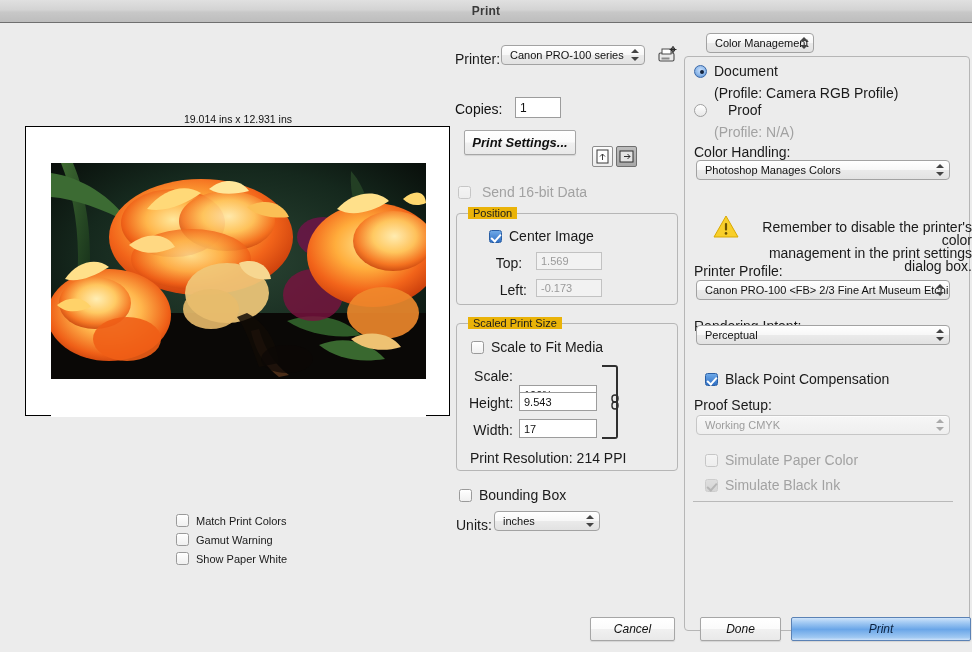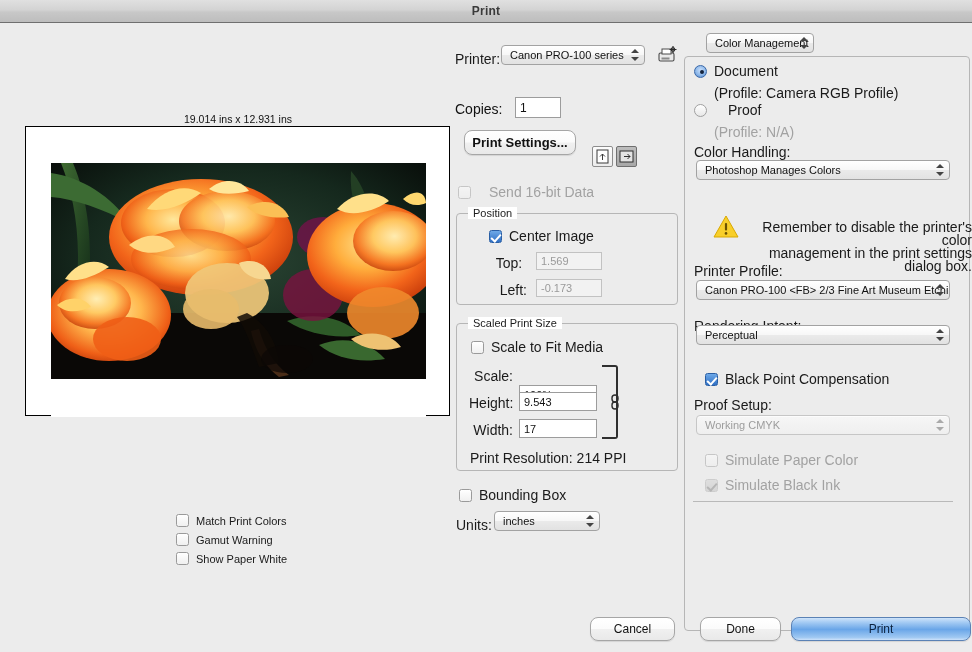--- a/index.html
+++ b/index.html
@@ -107,10 +107,10 @@
   .popup.dim .arrows:after{border-top-color:#aaa;}
 
   .btn{
-    box-sizing:border-box;border:1px solid #a6a6a6;border-radius:8px;
+    box-sizing:border-box;border:1px solid #a6a6a6;border-radius:2px;
     background:linear-gradient(to bottom,#ffffff 0%,#fbfbfb 48%,#f0f0f0 52%,#e9e9e9 100%);
     display:flex;align-items:center;justify-content:center;
-    font-size:12px;color:#111;box-shadow:0 1px 1px rgba(0,0,0,.10);
+    font-size:12px;color:#111;box-shadow:0 1px 1px rgba(0,0,0,.10);font-style:italic;
   }
   .btn.primary{
     border:1px solid #5b82b5;

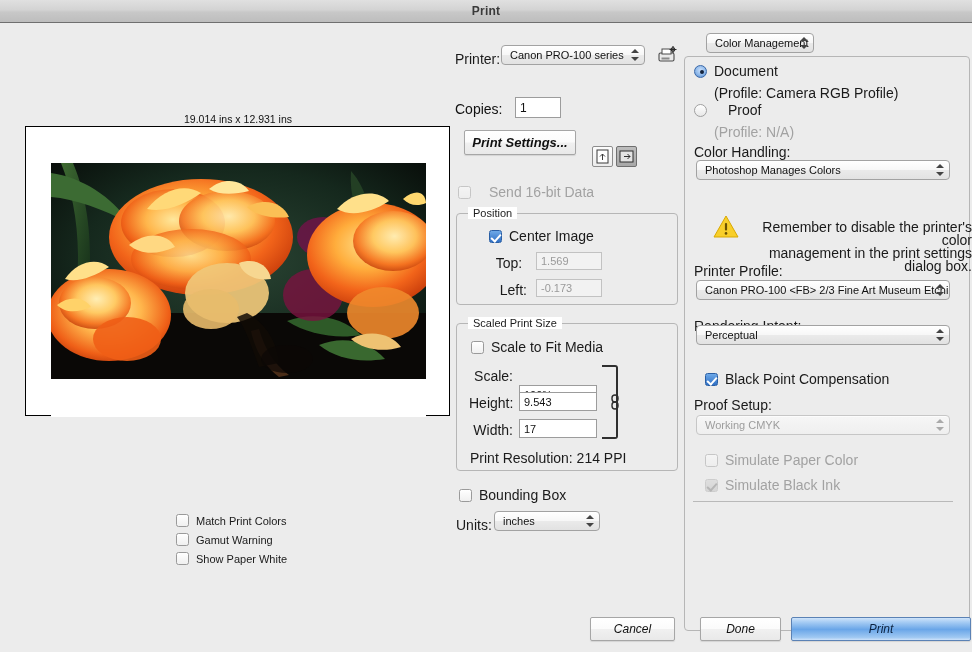--- a/index.html
+++ b/index.html
@@ -293,7 +293,7 @@
 
     <div style="position:absolute;left:458px;top:161px;display:flex;align-items:center;">
       <span class="cb dim"></span>
-      <span class="lbl dim" style="margin-left:18px;">Send 16-bit Data</span>
+      <span class="lbl dim" style="margin-left:11px;">Send 16-bit Data</span>
     </div>
 
     <div class="group" style="left:456px;top:190px;width:222px;height:92px;">

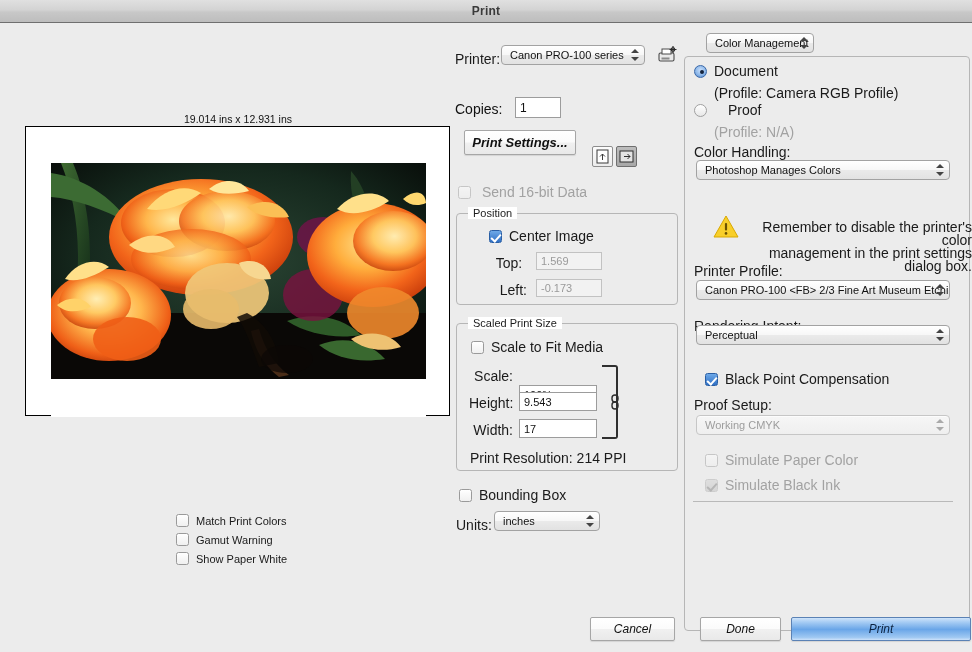--- a/index.html
+++ b/index.html
@@ -121,7 +121,7 @@
   
   .group{position:absolute;box-sizing:border-box;border:1px solid #b6b6b6;border-radius:4px;}
   .group > .gtitle{
-    position:absolute;top:-7px;left:11px;background:#ffffff;padding:0 5px;
+    position:absolute;top:-7px;left:11px;background:#eab308;padding:0 5px;
     font-size:11px;color:#1b1b1b;
   }
 

